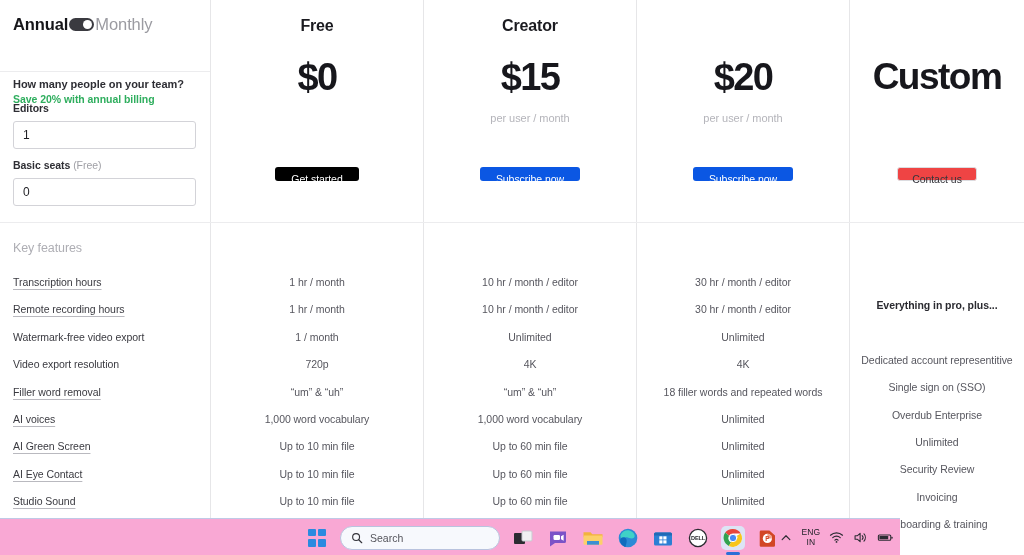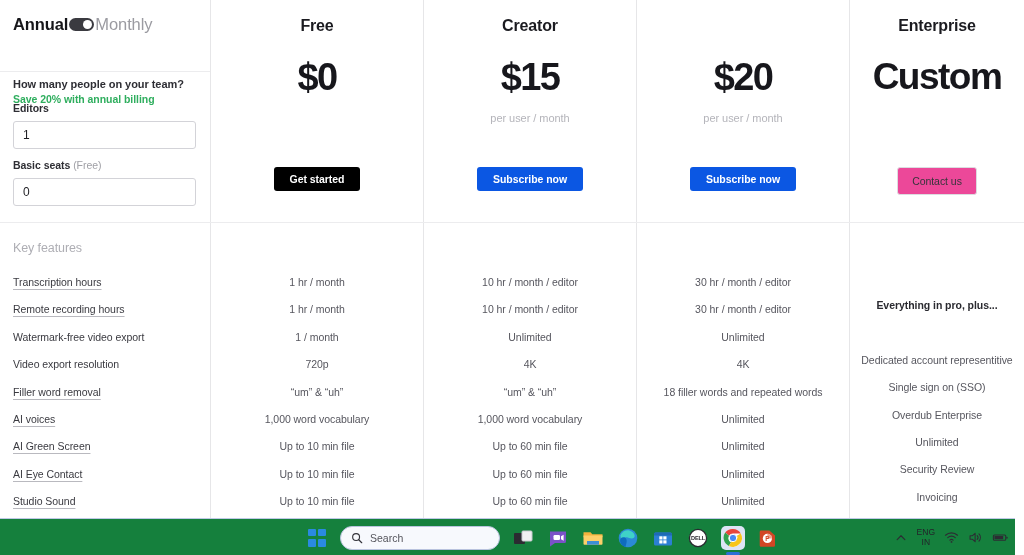--- a/index.html
+++ b/index.html
@@ -232,7 +232,6 @@
           </div>
         </div>
         <div class="plan-col c3">
-          <div class="plan-name">Enterprise</div>
           <div class="plan-price wide">Custom</div>
           <div class="cta-wrap">
             <button class="cta ghost">Contact us</button>

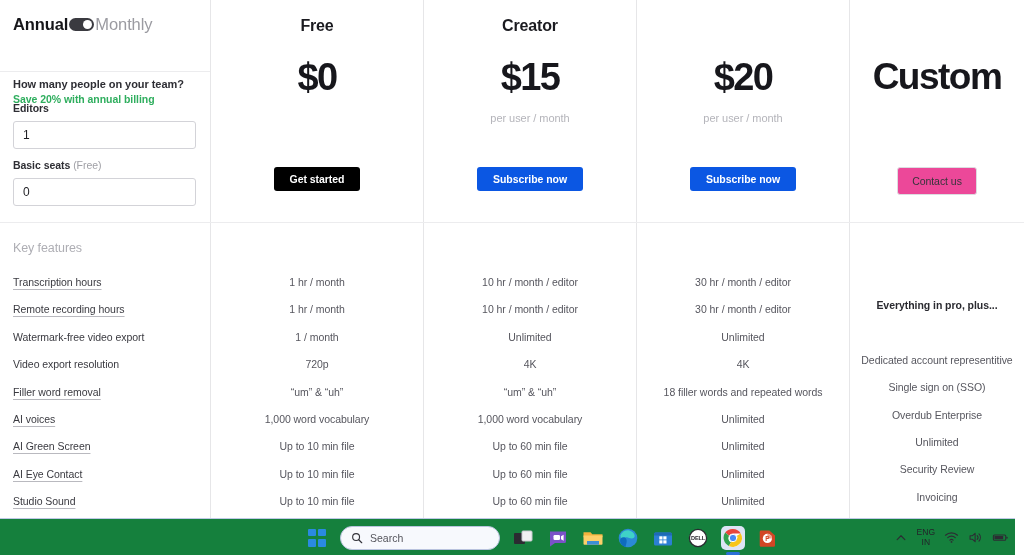--- a/index.html
+++ b/index.html
@@ -103,8 +103,8 @@
   .cta {
     border:none; border-radius:3px; cursor:pointer;
     font-family:"Liberation Sans", sans-serif;
-    font-size:10.5px; font-weight:700; letter-spacing:-0.05px;
-    padding:0 16px; height:24px; line-height:24px;
+    font-size:10.5px; font-weight:400; letter-spacing:-0.05px;
+    padding:0 16px; height:14px; line-height:24px;
     white-space:nowrap;
   }
   .cta.dark  { background:#000000; color:#ffffff; }

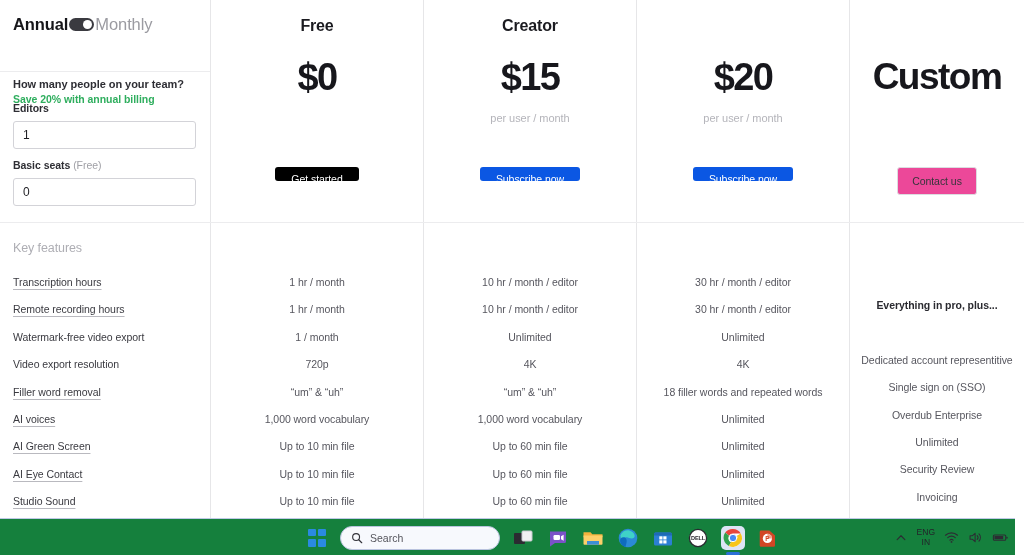--- a/index.html
+++ b/index.html
@@ -109,7 +109,7 @@
   }
   .cta.dark  { background:#000000; color:#ffffff; }
   .cta.blue  { background:#0b57e3; color:#ffffff; }
-  .cta.ghost { background:#ec4899; color:#35353b; border:1px solid #dcdce0; font-weight:400; height:28px; line-height:23px; padding:0 14px; }
+  .cta.ghost { background:#ef4444; color:#35353b; border:1px solid #dcdce0; font-weight:400; height:14px; line-height:23px; padding:0 14px; }
 
   
   .cell {

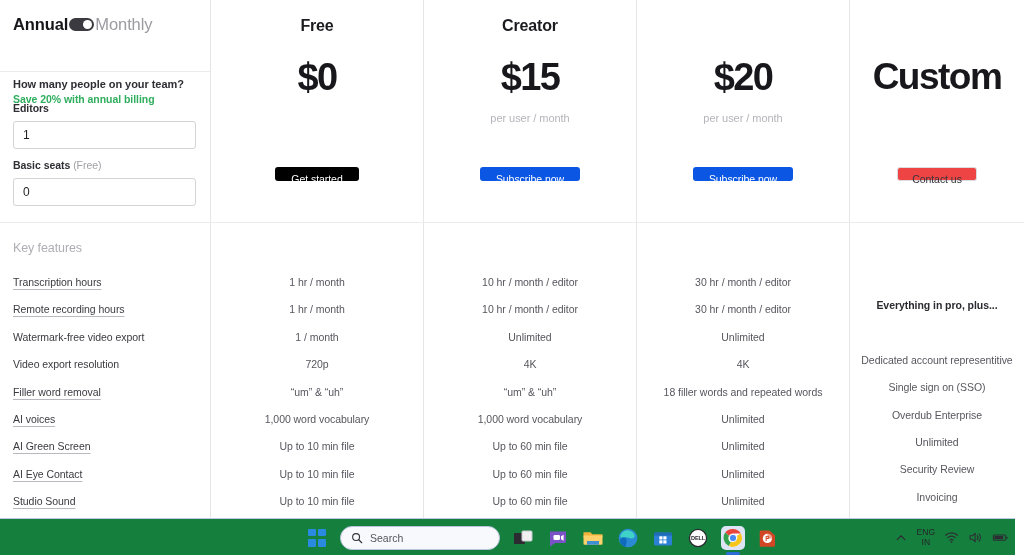--- a/index.html
+++ b/index.html
@@ -124,8 +124,8 @@
 
   
   #taskbar {
-    position:absolute; left:0; top:518px; width:1015px; height:37px;
-    background:#15803d;
+    position:absolute; left:0; top:518px; width:900px; height:37px;
+    background:#f9a8d4;
     display:flex; align-items:center;
     border-top:1px solid #bfc9e6;
   }

